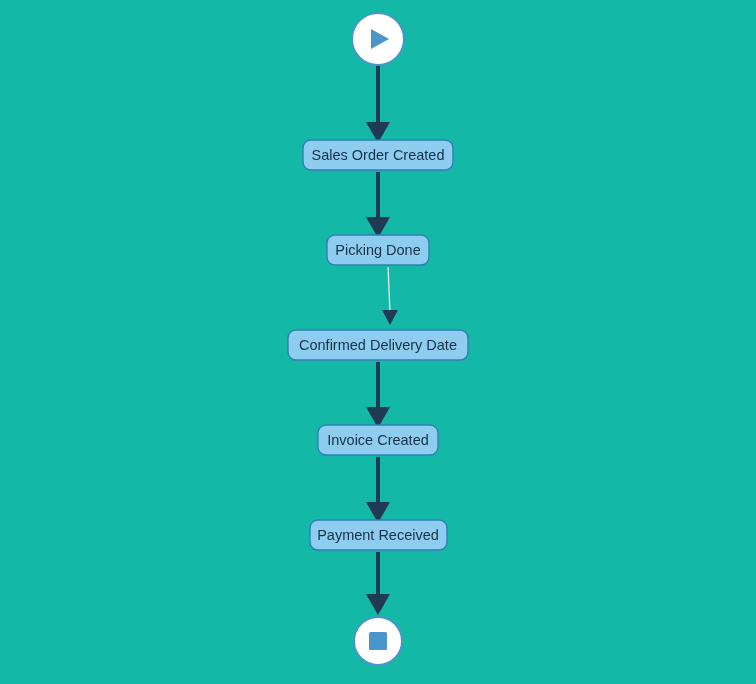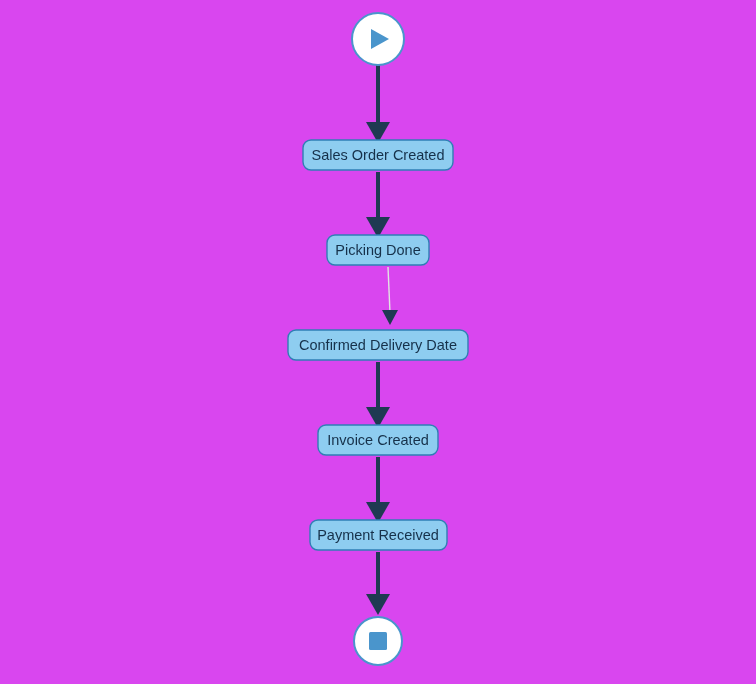--- a/index.html
+++ b/index.html
@@ -17,7 +17,7 @@
     position: relative;
     width: 756px;
     height: 684px;
-    background: #d946ef;
+    background: #14b8a6;
   }
   #flow-svg {
     position: absolute;

